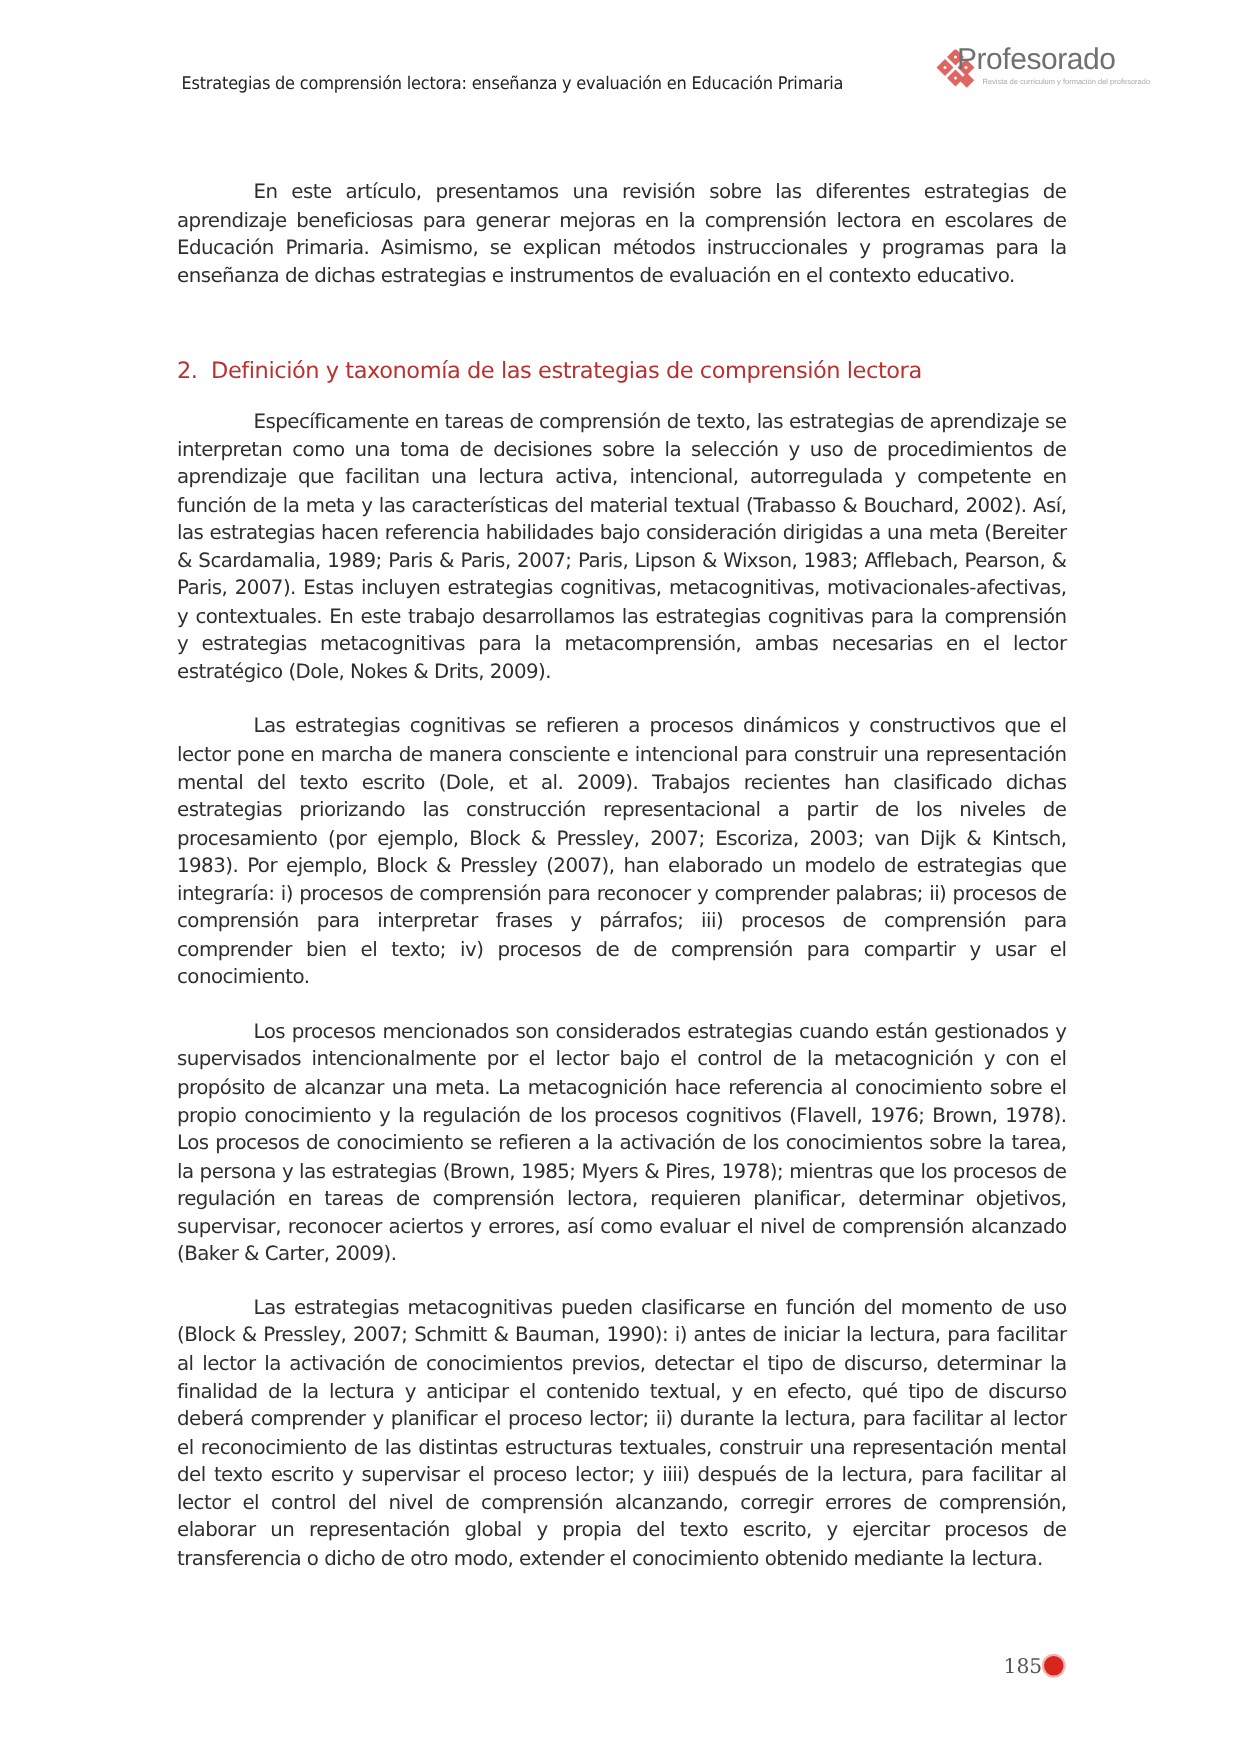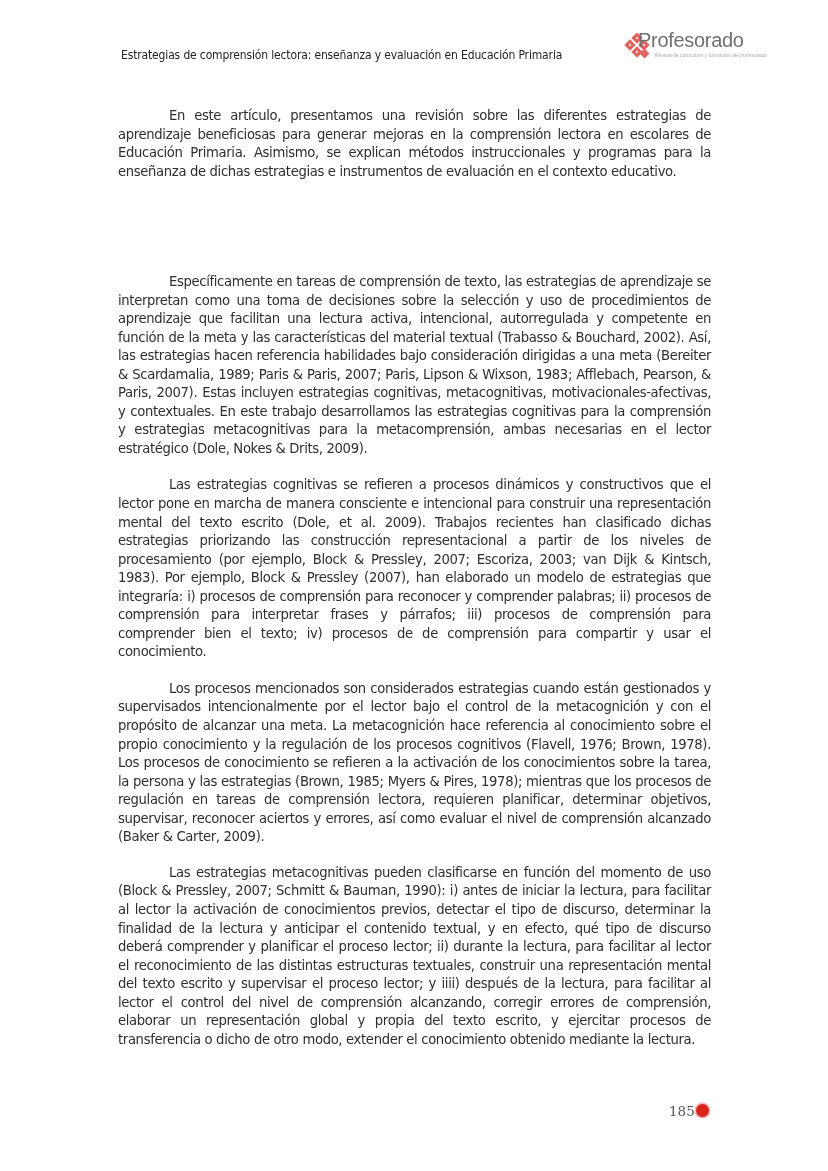--- a/index.html
+++ b/index.html
@@ -52,7 +52,7 @@
     <span class="logo-sub">Revista de currículum y formación del profesorado</span>
   </div>
 
-  <div class="body-text" style="top:107px;">
+  <div class="body-text" style="top:120px;">
     <p class="para">En este artículo, presentamos una revisión sobre las diferentes estrategias de aprendizaje beneficiosas para generar mejoras en la comprensión lectora en escolares de Educación Primaria. Asimismo, se explican métodos instruccionales y programas para la enseñanza de dichas estrategias e instrumentos de evaluación en el contexto educativo.</p>
   </div>
 

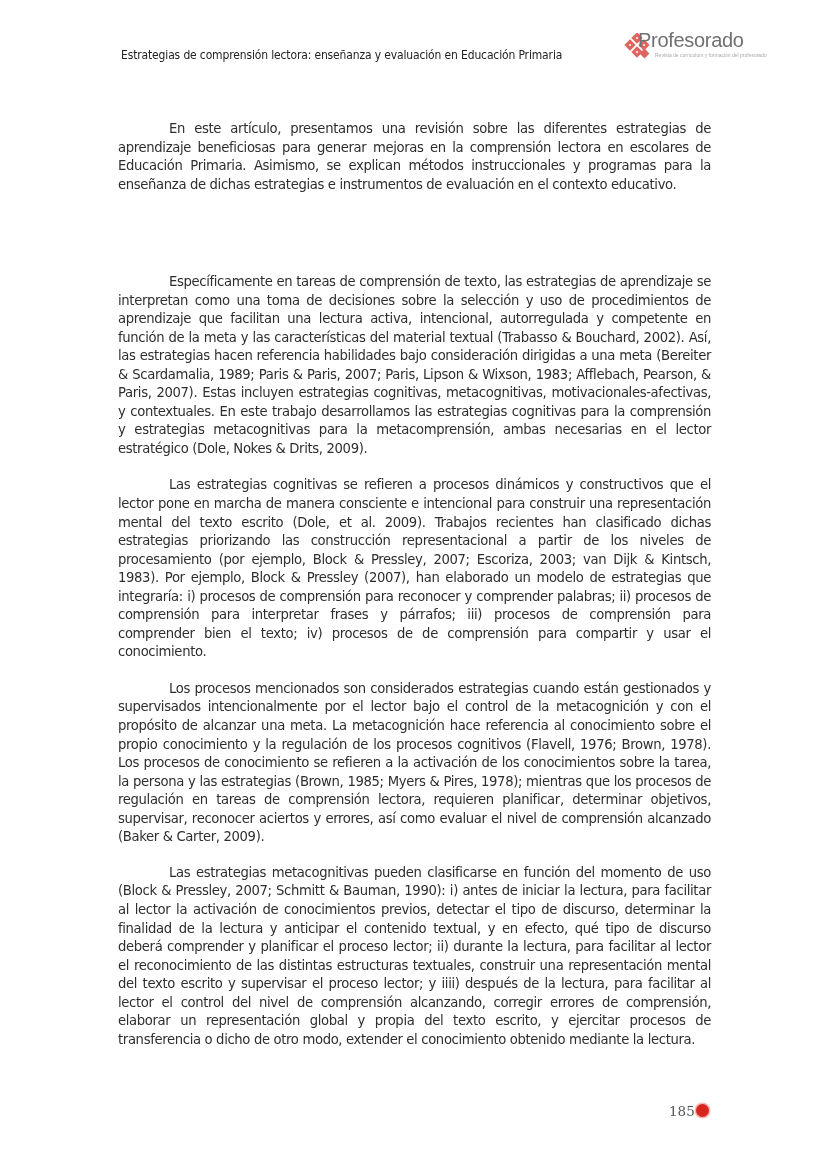--- a/index.html
+++ b/index.html
@@ -56,6 +56,9 @@
     <p class="para">En este artículo, presentamos una revisión sobre las diferentes estrategias de aprendizaje beneficiosas para generar mejoras en la comprensión lectora en escolares de Educación Primaria. Asimismo, se explican métodos instruccionales y programas para la enseñanza de dichas estrategias e instrumentos de evaluación en el contexto educativo.</p>
   </div>
 
+  <div class="heading">
+    <span class="num">2.</span><span>Definición y taxonomía de las estrategias de comprensión lectora</span>
+  </div>
 
   <div class="body-text" style="top:273px;">
     <p class="para" style="margin-bottom:18px;">Específicamente en tareas de comprensión de texto, las estrategias de aprendizaje se interpretan como una toma de decisiones sobre la selección y uso de procedimientos de aprendizaje que facilitan una lectura activa, intencional, autorregulada y competente en función de la meta y las características del material textual (Trabasso &amp; Bouchard, 2002). Así, las estrategias hacen referencia habilidades bajo consideración dirigidas a una meta (Bereiter &amp; Scardamalia, 1989; Paris &amp; Paris, 2007; Paris, Lipson &amp; Wixson, 1983; Afflebach, Pearson, &amp; Paris, 2007). Estas incluyen estrategias cognitivas, metacognitivas, motivacionales-afectivas, y contextuales. En este trabajo desarrollamos las estrategias cognitivas para la comprensión y estrategias metacognitivas para la metacomprensión, ambas necesarias en el lector estratégico (Dole, Nokes &amp; Drits, 2009).</p>

